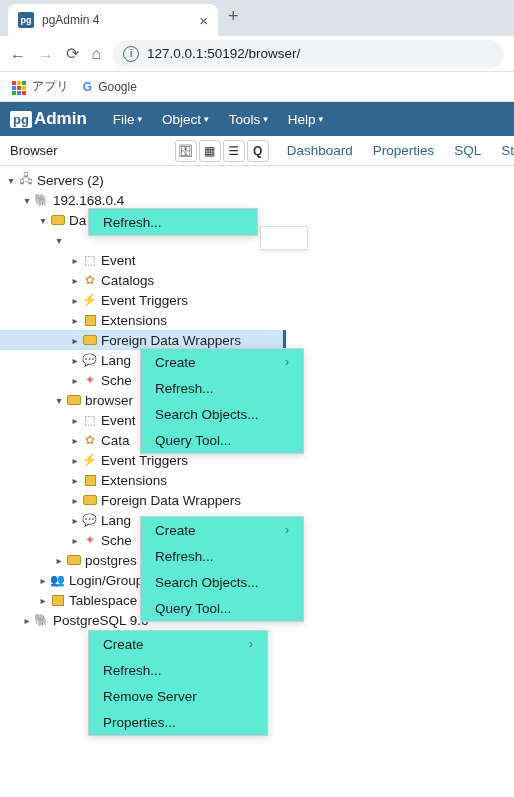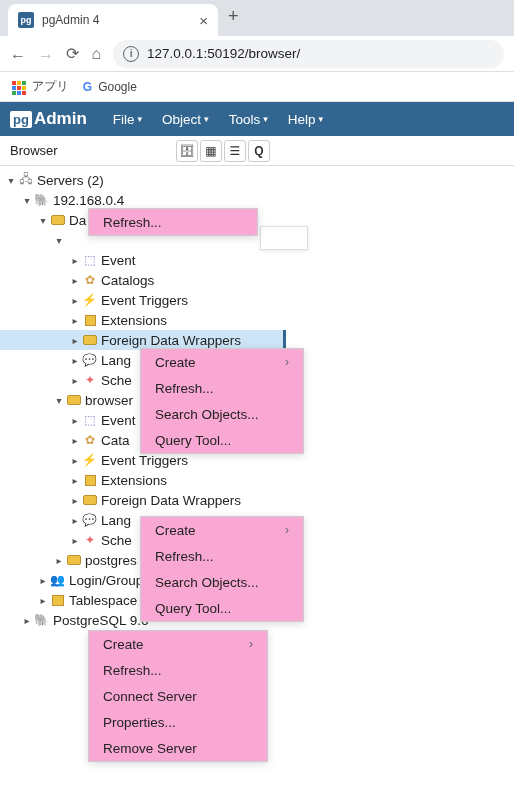--- a/index.html
+++ b/index.html
@@ -127,6 +127,12 @@
     <div class="tbtn">☰</div>
     <div class="tbtn" style="font-weight:bold">Q</div>
   </div>
+  <div class="right-tabs">
+    <span>Dashboard</span>
+    <span>Properties</span>
+    <span>SQL</span>
+    <span>St</span>
+  </div>
 </div>
 
 <div class="tree">

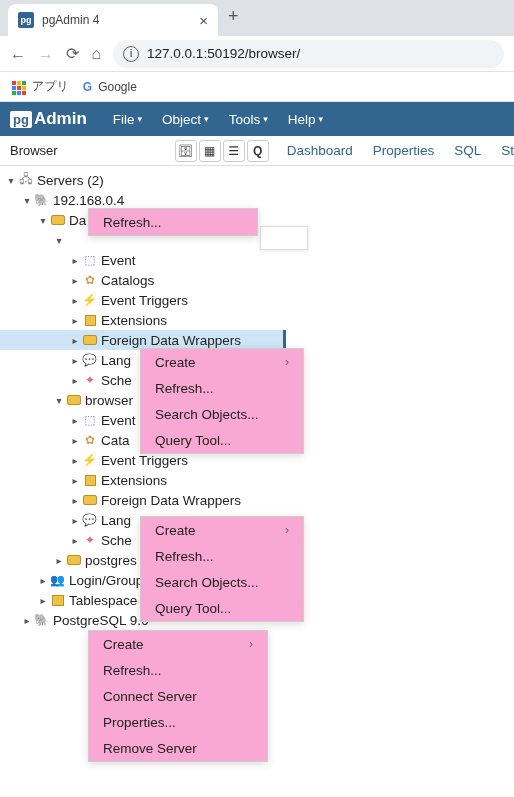--- a/index.html
+++ b/index.html
@@ -46,7 +46,7 @@
 .ic-server { color: #848484; } .ic-pg { color: #326690; } .ic-db { width:14px;height:10px;background:#f0c244;border:1px solid #b8922e;border-radius:2px; } .ic-cast { color:#8a6fc5; } .ic-cat { color:#d4a04a; } .ic-evt { color:#4aa3c4; } .ic-ext{width:11px;height:11px;background:#f0c244;border:1px solid #b8922e;} .ic-fdw{width:14px;height:10px;background:#f0c244;border:1px solid #b8922e;border-radius:2px;} .ic-lang{color:#4aa3c4;} .ic-sch{color:#e86c6c;} .ic-login{color:#666;} .ic-ts{width:12px;height:11px;background:#f0c244;border:1px solid #b8922e;} .ic-pgx{color:#c44;}
 
 
-.ctx { position: absolute; background: #f9a8d4; border: 1px solid #ccc; box-shadow: 0 2px 8px rgba(0,0,0,0.15); font-size: 13.5px; color: #222; z-index: 10; }
+.ctx { position: absolute; background: #5eead4; border: 1px solid #ccc; box-shadow: 0 2px 8px rgba(0,0,0,0.15); font-size: 13.5px; color: #222; z-index: 10; }
 .ctx .mi { height: 26px; display: flex; align-items: center; padding: 0 14px; justify-content: space-between; }
 .ctx .sub { font-size: 12px; color: #666; }
 

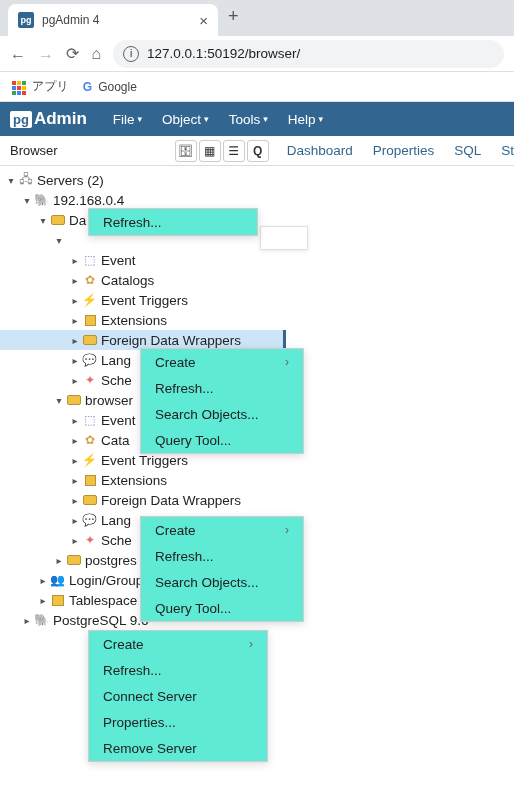--- a/index.html
+++ b/index.html
@@ -316,9 +316,6 @@
       <span>Refresh...</span>
     </div>
   <div class="mi">
-      <span>Connect Server</span>
-    </div>
-  <div class="mi">
       <span>Properties...</span>
     </div>
   <div class="mi">

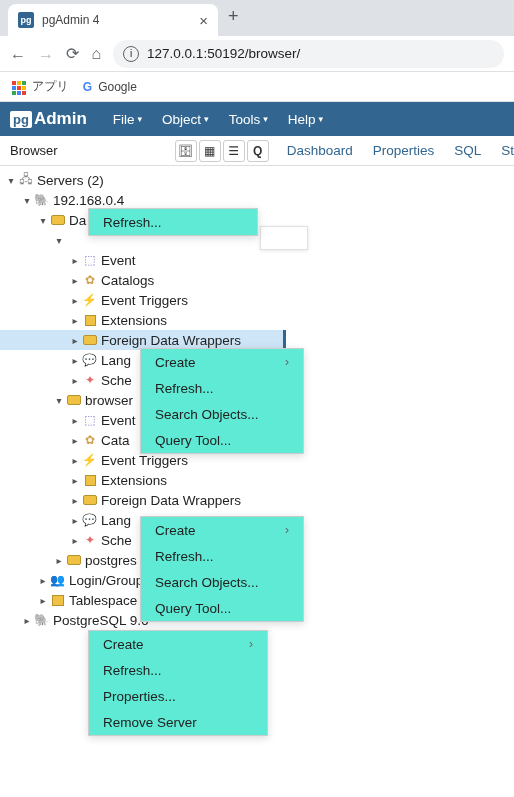--- a/index.html
+++ b/index.html
@@ -316,11 +316,11 @@
       <span>Refresh...</span>
     </div>
   <div class="mi">
+      <span>Remove Server</span>
+    </div>
+  <div class="mi">
       <span>Properties...</span>
     </div>
-  <div class="mi">
-      <span>Remove Server</span>
-    </div>
 </div>
 
 </body></html>

